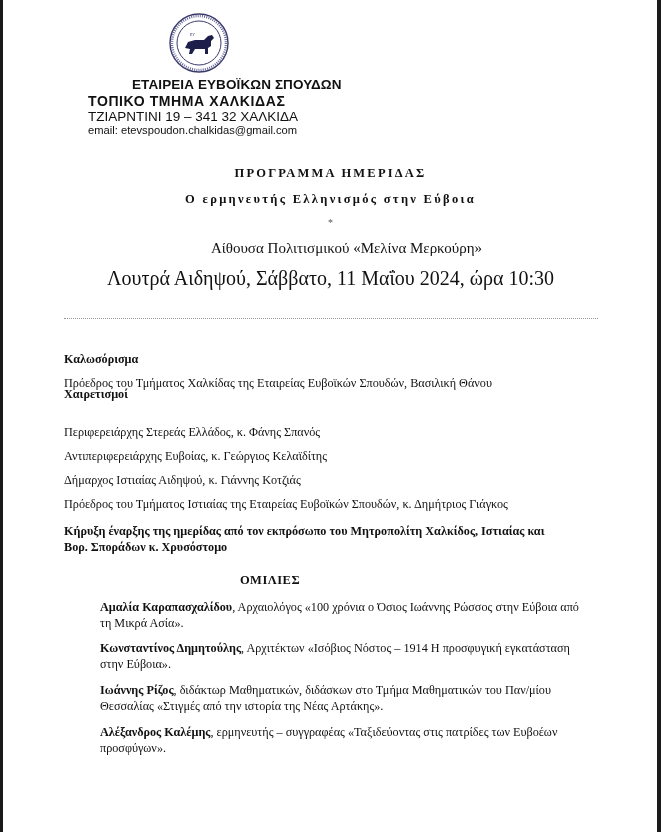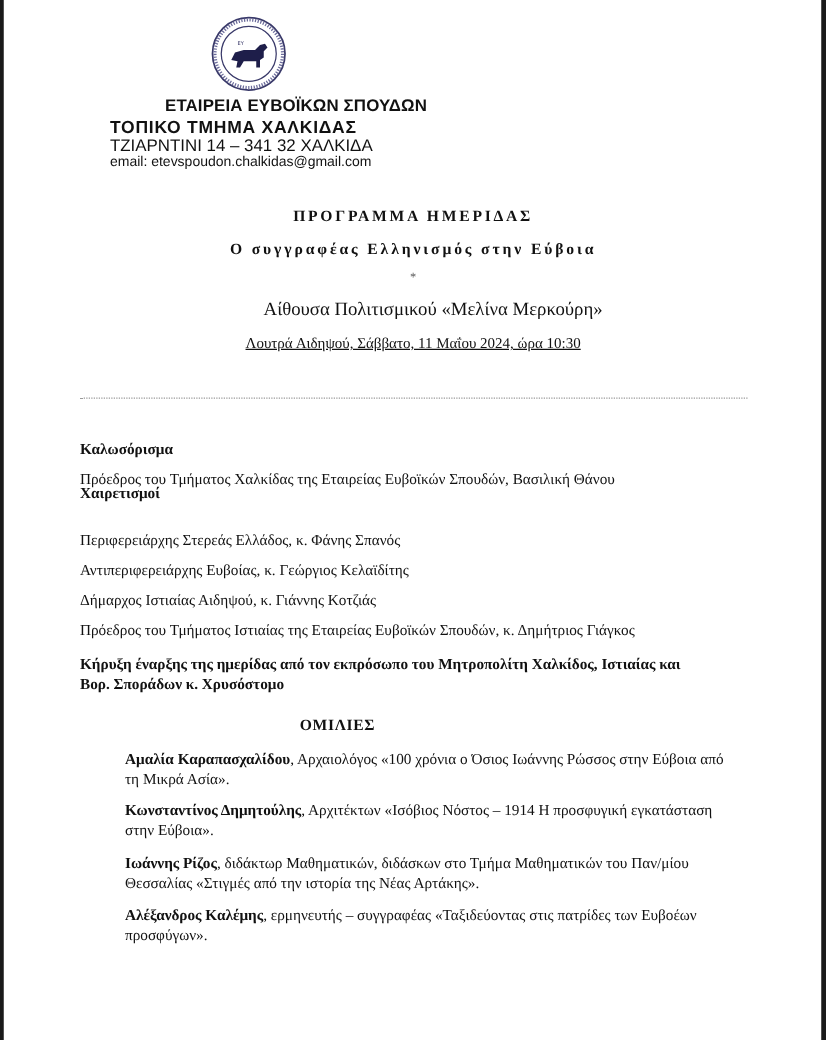--- a/index.html
+++ b/index.html
@@ -48,7 +48,7 @@
 
 <div class="org org-name">ΕΤΑΙΡΕΙΑ ΕΥΒΟΪΚΩΝ ΣΠΟΥΔΩΝ</div>
 <div class="org org-branch">ΤΟΠΙΚΟ ΤΜΗΜΑ ΧΑΛΚΙΔΑΣ</div>
-<div class="org org-address">ΤΖΙΑΡΝΤΙΝΙ 14 – 341 32 ΧΑΛΚΙΔΑ</div>
+<div class="org org-address">ΤΖΙΑΡΝΤΙΝΙ 19 – 341 32 ΧΑΛΚΙΔΑ</div>
 <div class="org org-email">email: etevspoudon.chalkidas@gmail.com</div>
 
 <div class="center prog-title">ΠΡΟΓΡΑΜΜΑ ΗΜΕΡΙΔΑΣ</div>

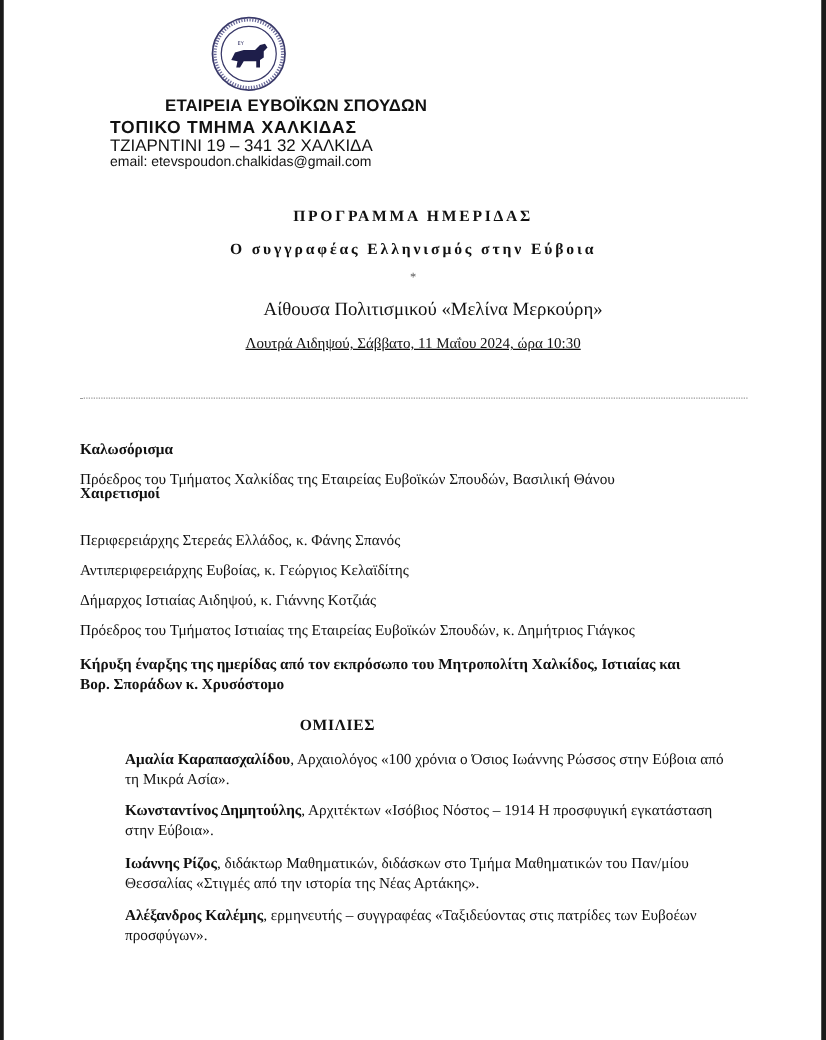--- a/index.html
+++ b/index.html
@@ -52,7 +52,7 @@
 <div class="org org-email">email: etevspoudon.chalkidas@gmail.com</div>
 
 <div class="center prog-title">ΠΡΟΓΡΑΜΜΑ ΗΜΕΡΙΔΑΣ</div>
-<div class="center prog-subtitle">Ο συγγραφέας Ελληνισμός στην Εύβοια</div>
+<div class="center prog-subtitle">Ο ερμηνευτής Ελληνισμός στην Εύβοια</div>
 <div class="center star">*</div>
 <div class="center venue">Αίθουσα Πολιτισμικού «Μελίνα Μερκούρη»</div>
 <div class="center when">Λουτρά Αιδηψού, Σάββατο, 11 Μαΐου 2024, ώρα 10:30</div>

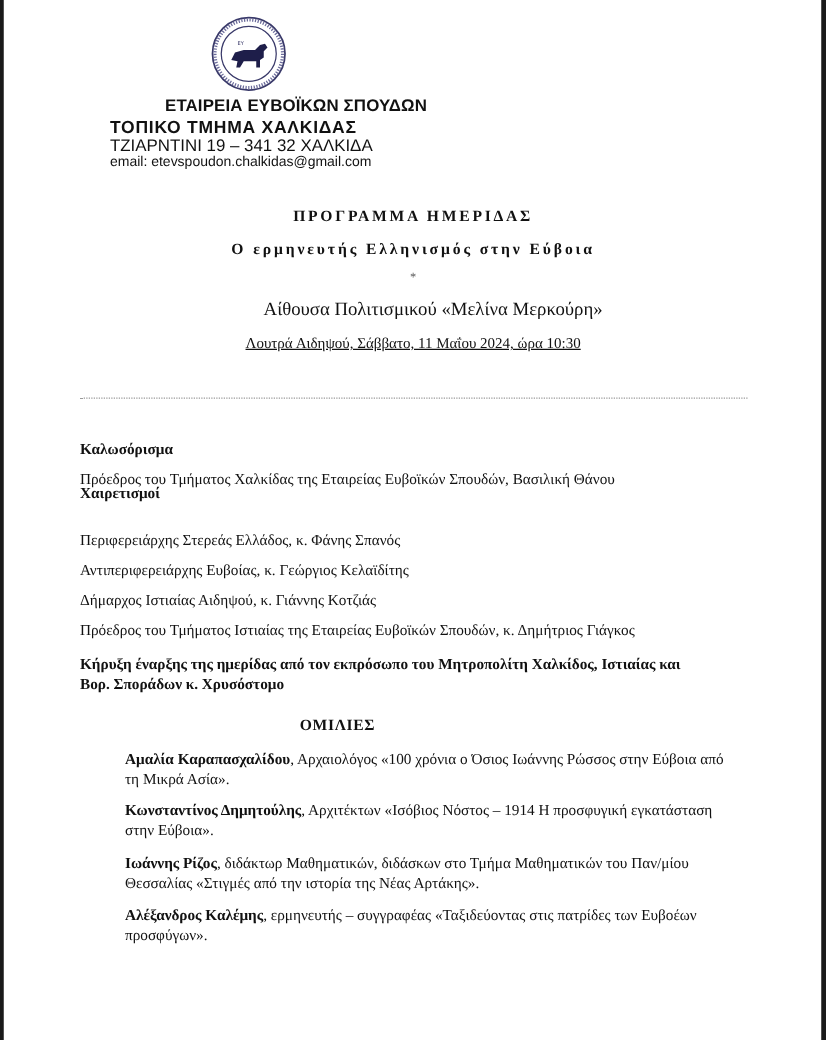--- a/index.html
+++ b/index.html
@@ -23,7 +23,7 @@
   .prog-subtitle { top: 192px; font-size: 12.5px; font-weight: bold; letter-spacing: 2.3px; }
   .star { top: 217px; font-size: 10px; color: #555; }
   .venue { top: 240px; font-size: 15px; margin-left: 16px; }
-  .when { top: 267px; font-size: 12px; text-decoration: underline; }
+  .when { top: 267px; font-size: 20px; }
 
   .divider { position: absolute; left: 64px; top: 318px; width: 534px; height: 0; border-top: 1px dotted #999; }
 

